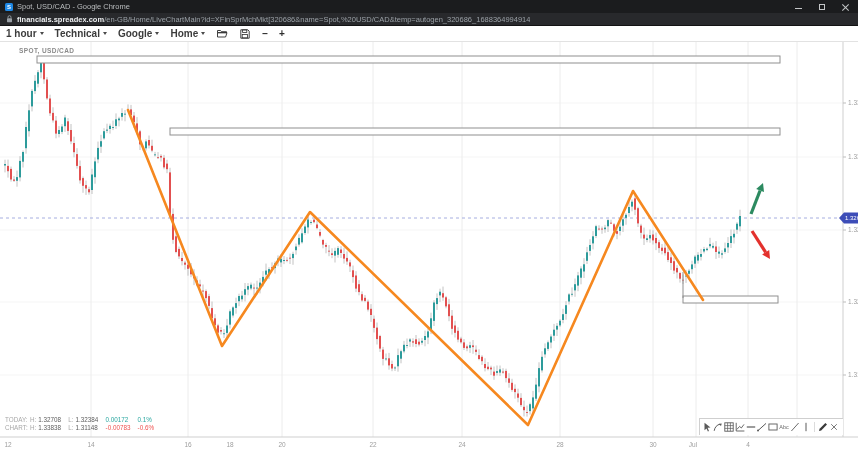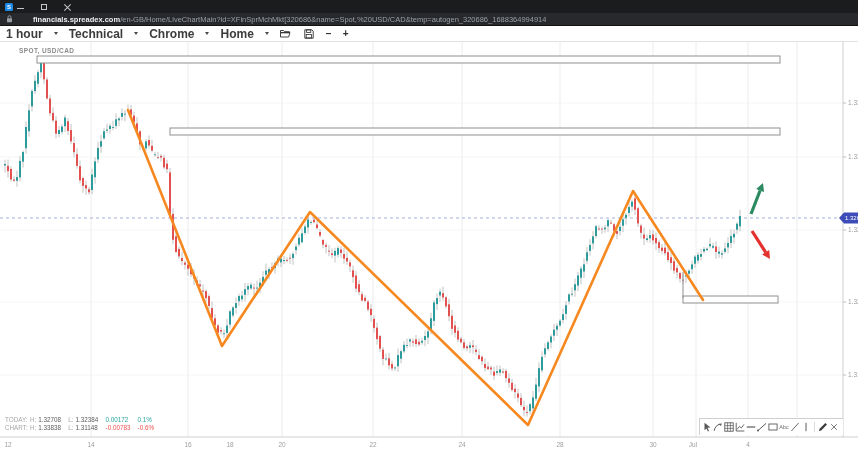--- a/index.html
+++ b/index.html
@@ -64,6 +64,7 @@
 
   <div class="titlebar">
     <div class="favicon">S</div>
+    <div class="title-text">Spot, USD/CAD - Google Chrome</div>
     <div class="win-controls">
       <div class="wc wc-min"></div>
       <div class="wc wc-max"></div>

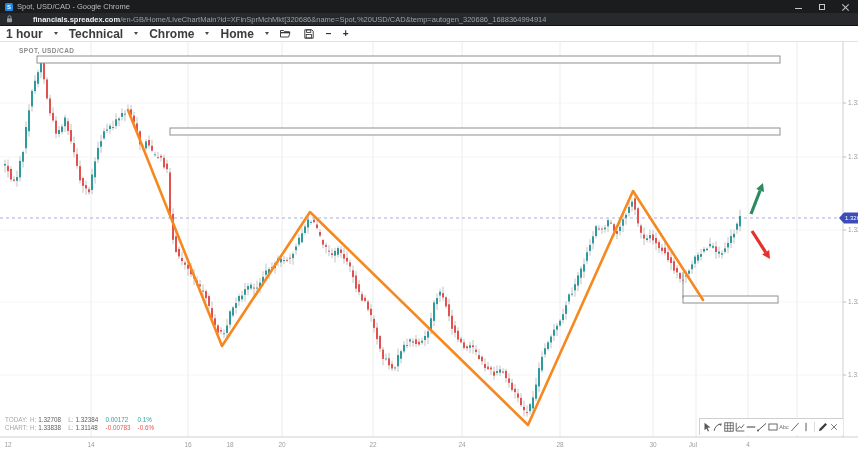--- a/index.html
+++ b/index.html
@@ -23,7 +23,7 @@
 
   
   .urlbar{position:absolute;top:13px;left:0;right:0;height:13px;background:#28292c;
-    display:flex;align-items:center;padding:0 6px;gap:20px;border-bottom:1px solid #131314}
+    display:flex;align-items:center;padding:0 6px;gap:4px;border-bottom:1px solid #131314}
   .url-text{font-size:7.5px;white-space:nowrap;overflow:hidden;color:#9aa0a6}
   .url-domain{color:#eceef0;font-weight:bold}
 

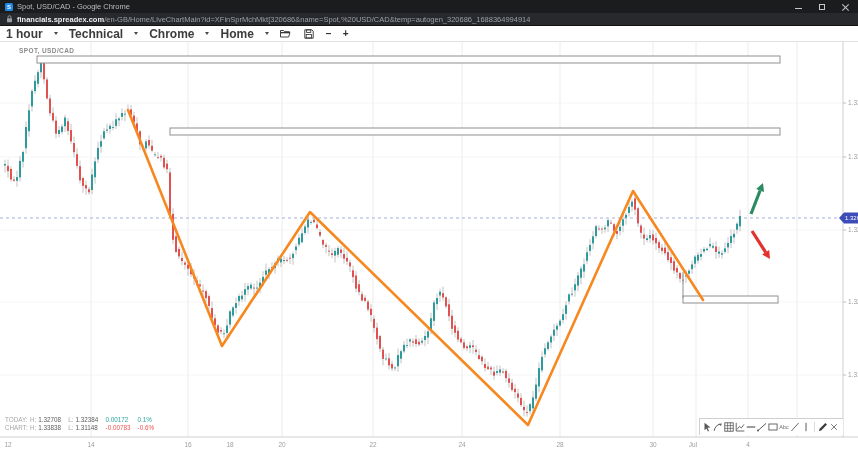--- a/index.html
+++ b/index.html
@@ -30,7 +30,7 @@
   
   .toolbar{position:absolute;top:26px;left:0;right:0;height:16px;background:#fff;
     border-bottom:1px solid #e2e2e2;display:flex;align-items:center;padding:0 6px;gap:11px}
-  .dd{display:flex;align-items:center;gap:11px;font-size:12px;color:#3c3c3c;font-weight:bold;cursor:pointer}
+  .dd{display:flex;align-items:center;gap:3px;font-size:10px;color:#3c3c3c;font-weight:bold;cursor:pointer}
   .caret{width:0;height:0;border-left:2.5px solid transparent;border-right:2.5px solid transparent;
     border-top:3px solid #4a4a4a}
   .tb-icon{display:flex;align-items:center;justify-content:center;width:12px;height:12px;cursor:pointer}

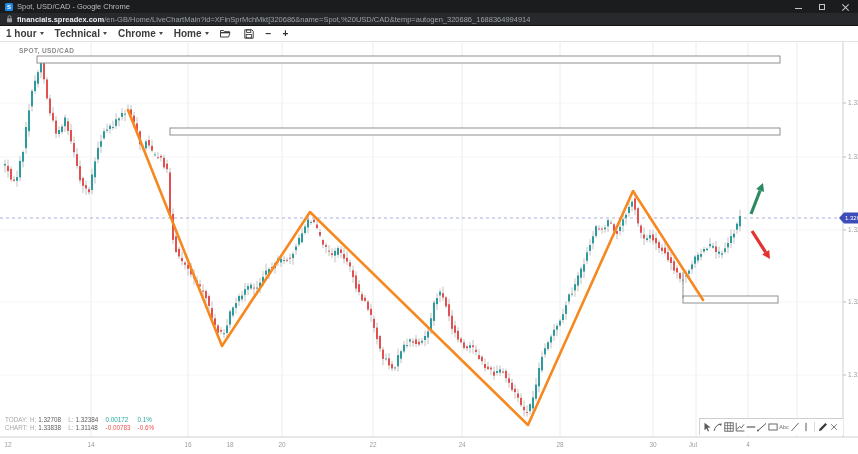--- a/index.html
+++ b/index.html
@@ -90,7 +90,7 @@
       <span class="caret"></span>
     </div>
     <div class="dd">
-      <span>Chrome</span>
+      <span>Google</span>
       <span class="caret"></span>
     </div>
     <div class="dd">

